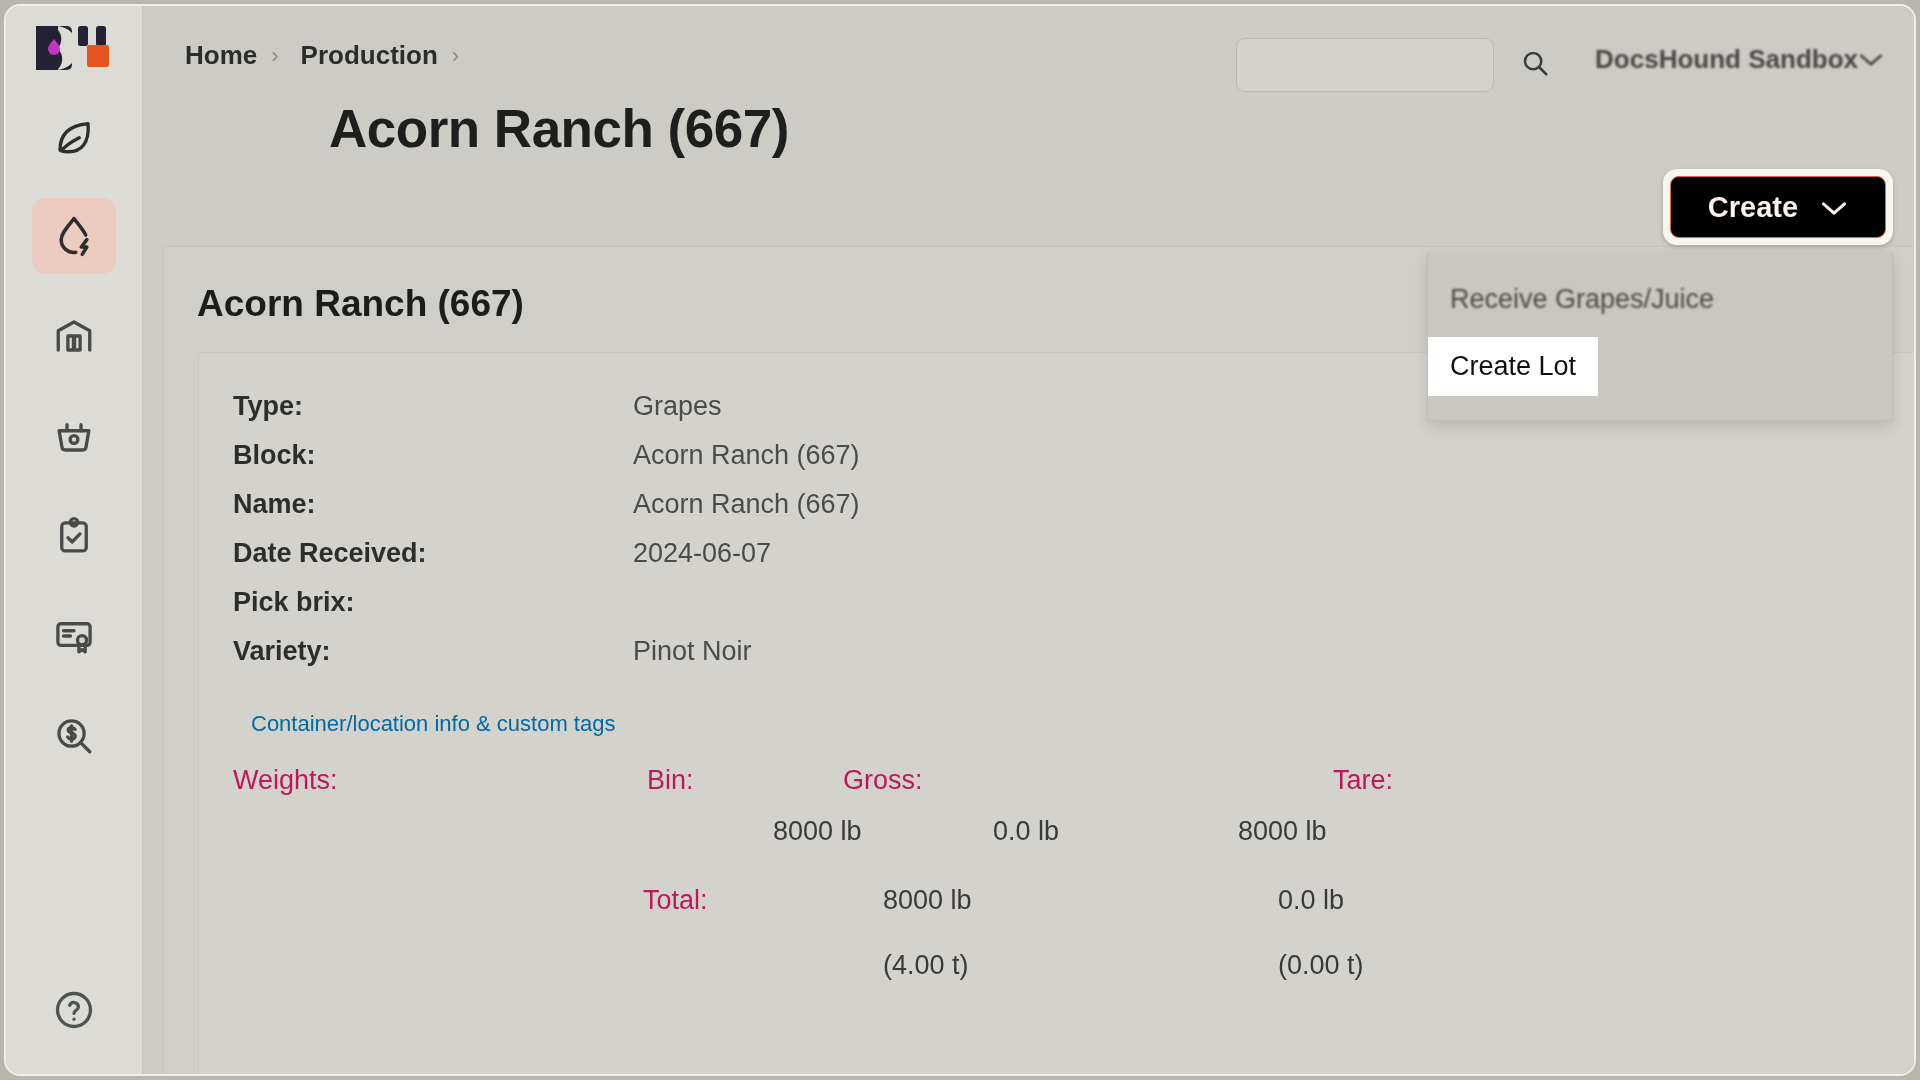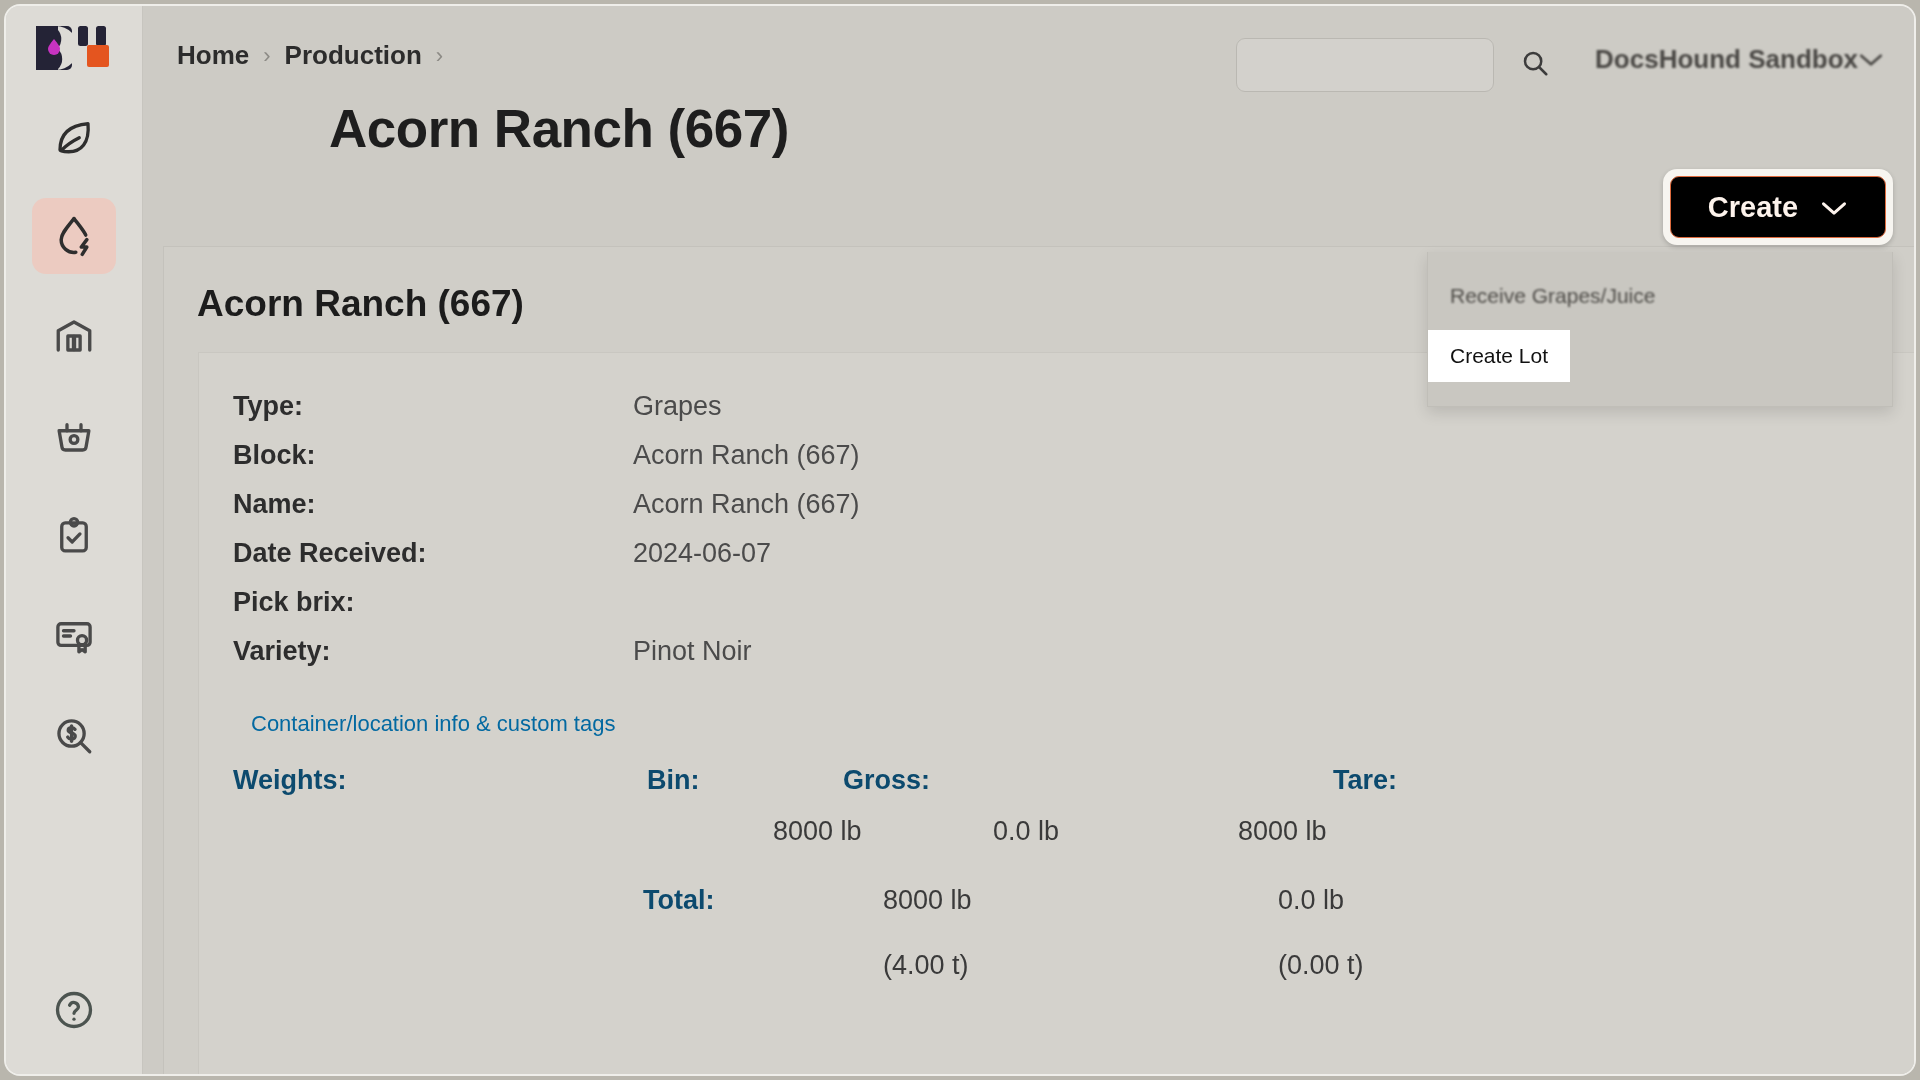--- a/index.html
+++ b/index.html
@@ -84,7 +84,7 @@
     color: #2c2c2c;
     filter: blur(0.7px);
   }
-  #breadcrumb .crumb { cursor: pointer; }
+  #breadcrumb .crumb { cursor: pointer; margin-left: 8px; }
   #breadcrumb .sep { color: #8d8b86; font-weight: normal; font-size: 22px; }
 
   #search-box {

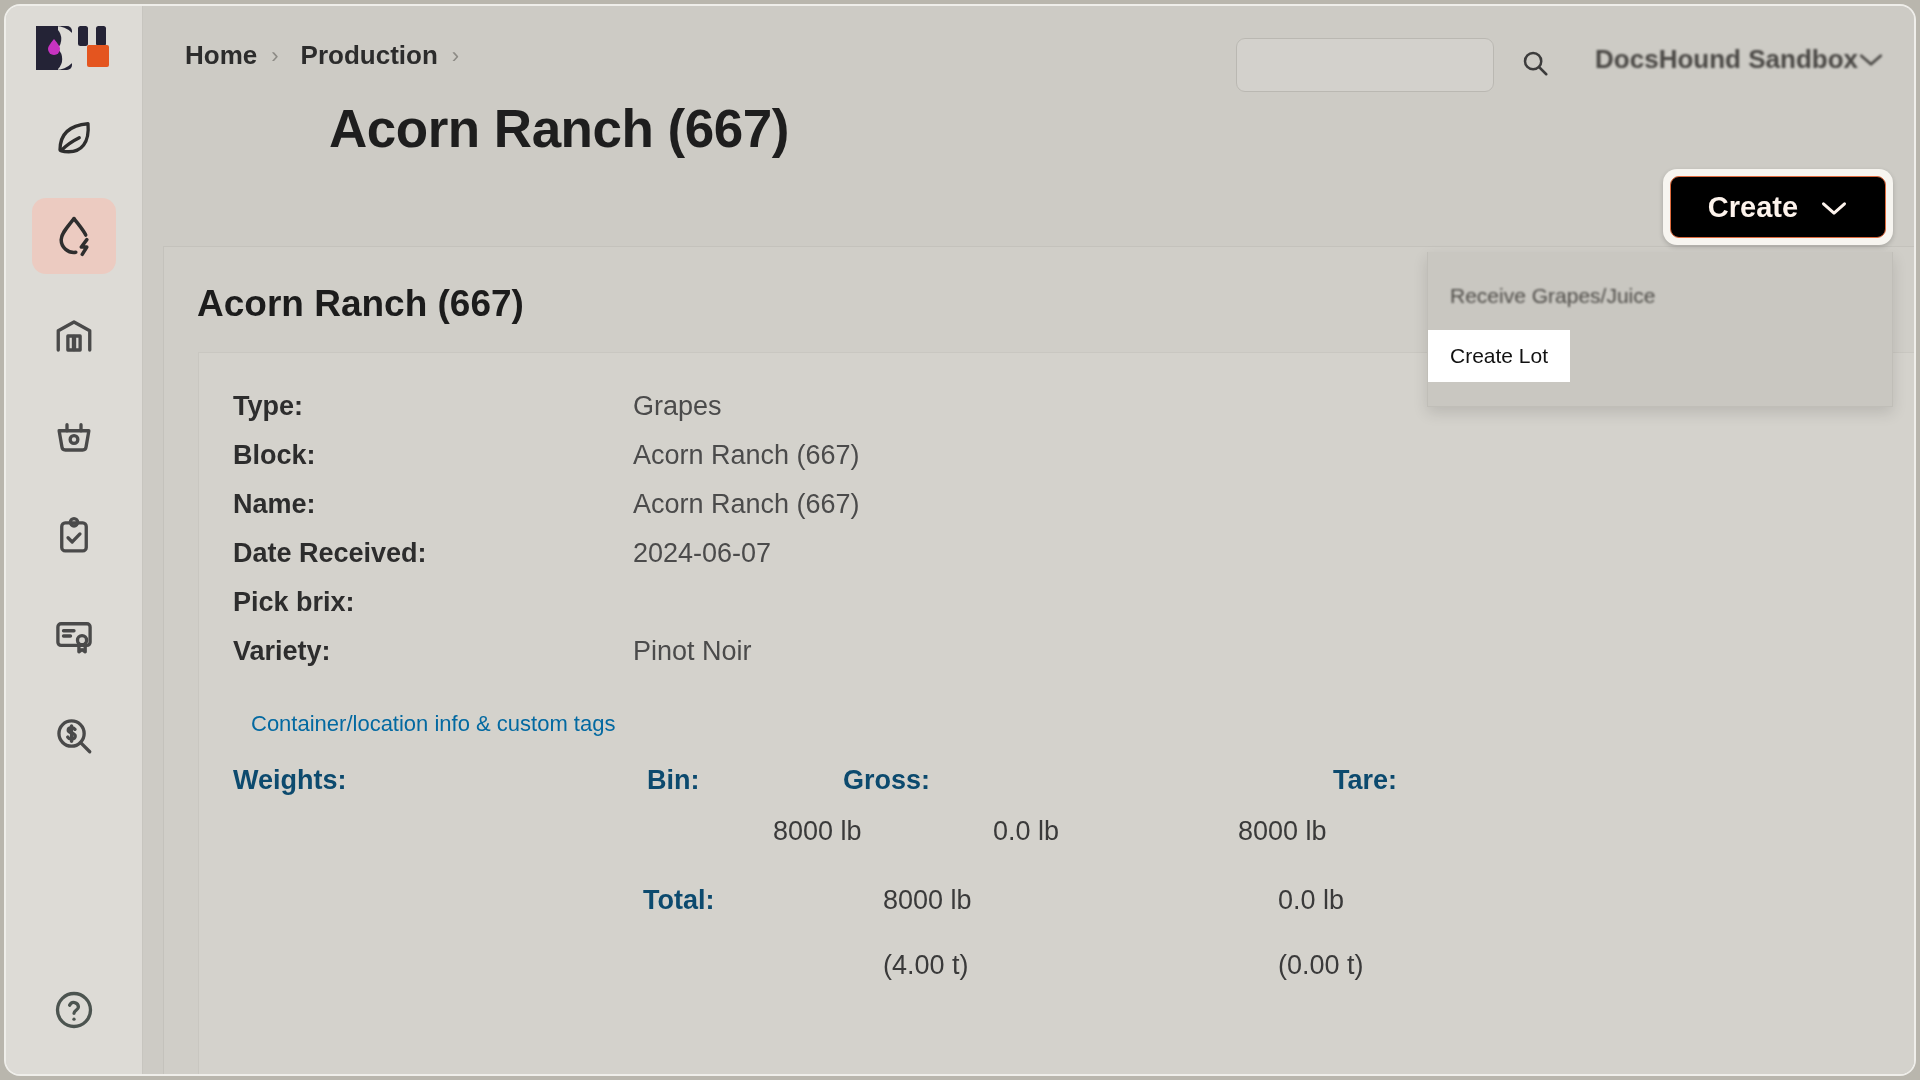--- a/index.html
+++ b/index.html
@@ -164,7 +164,7 @@
   }
   .menu-item {
     padding: 10px 22px;
-    font-size: 21px;
+    font-size: 27px;
     color: #4d4b47;
     cursor: pointer;
     filter: blur(0.9px);

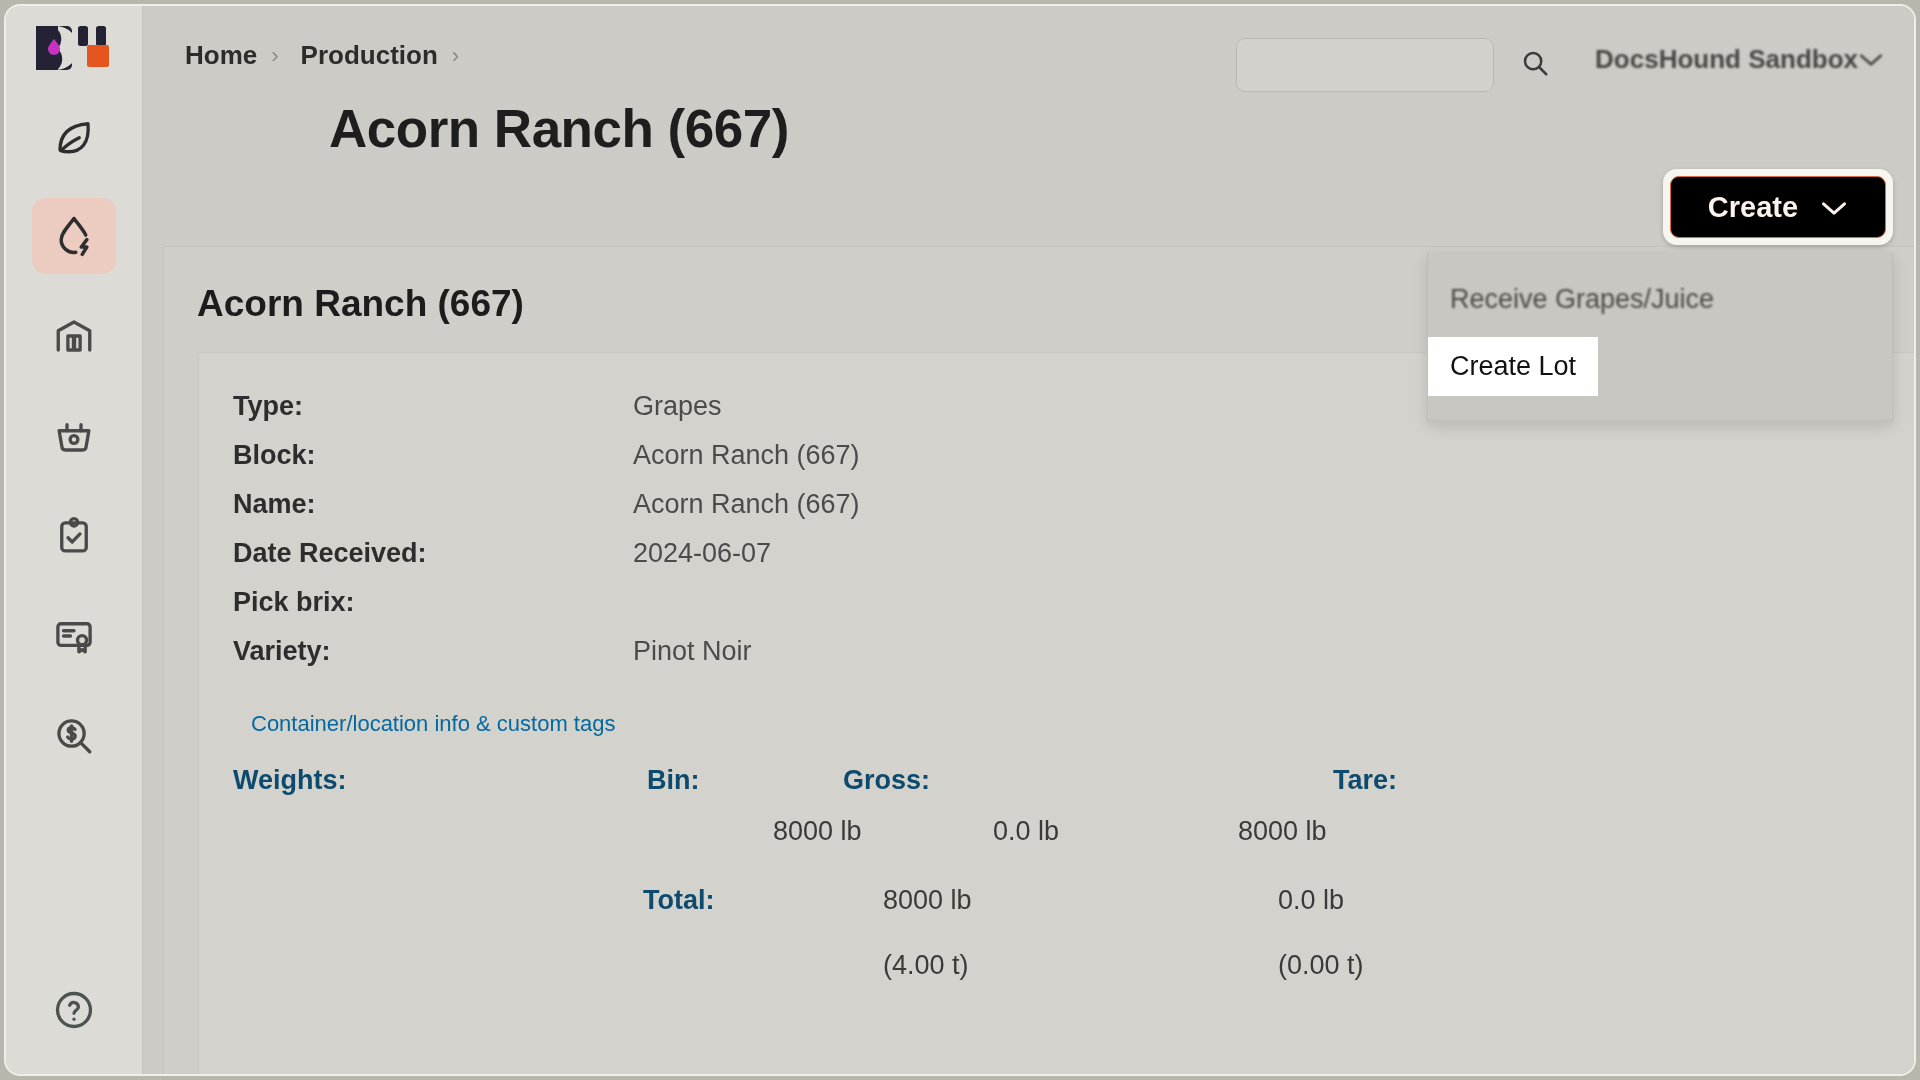--- a/index.html
+++ b/index.html
@@ -240,7 +240,7 @@
     color: #3a3a3a;
     white-space: nowrap;
   }
-  .w-cell.hdr { font-weight: bold; color: #0c4a6e; }
+  .w-cell.hdr { font-weight: normal; color: #be185d; }
   .c-label { left: 0; }
   .c-bin   { left: 414px; }
   .c-gross { left: 610px; }

